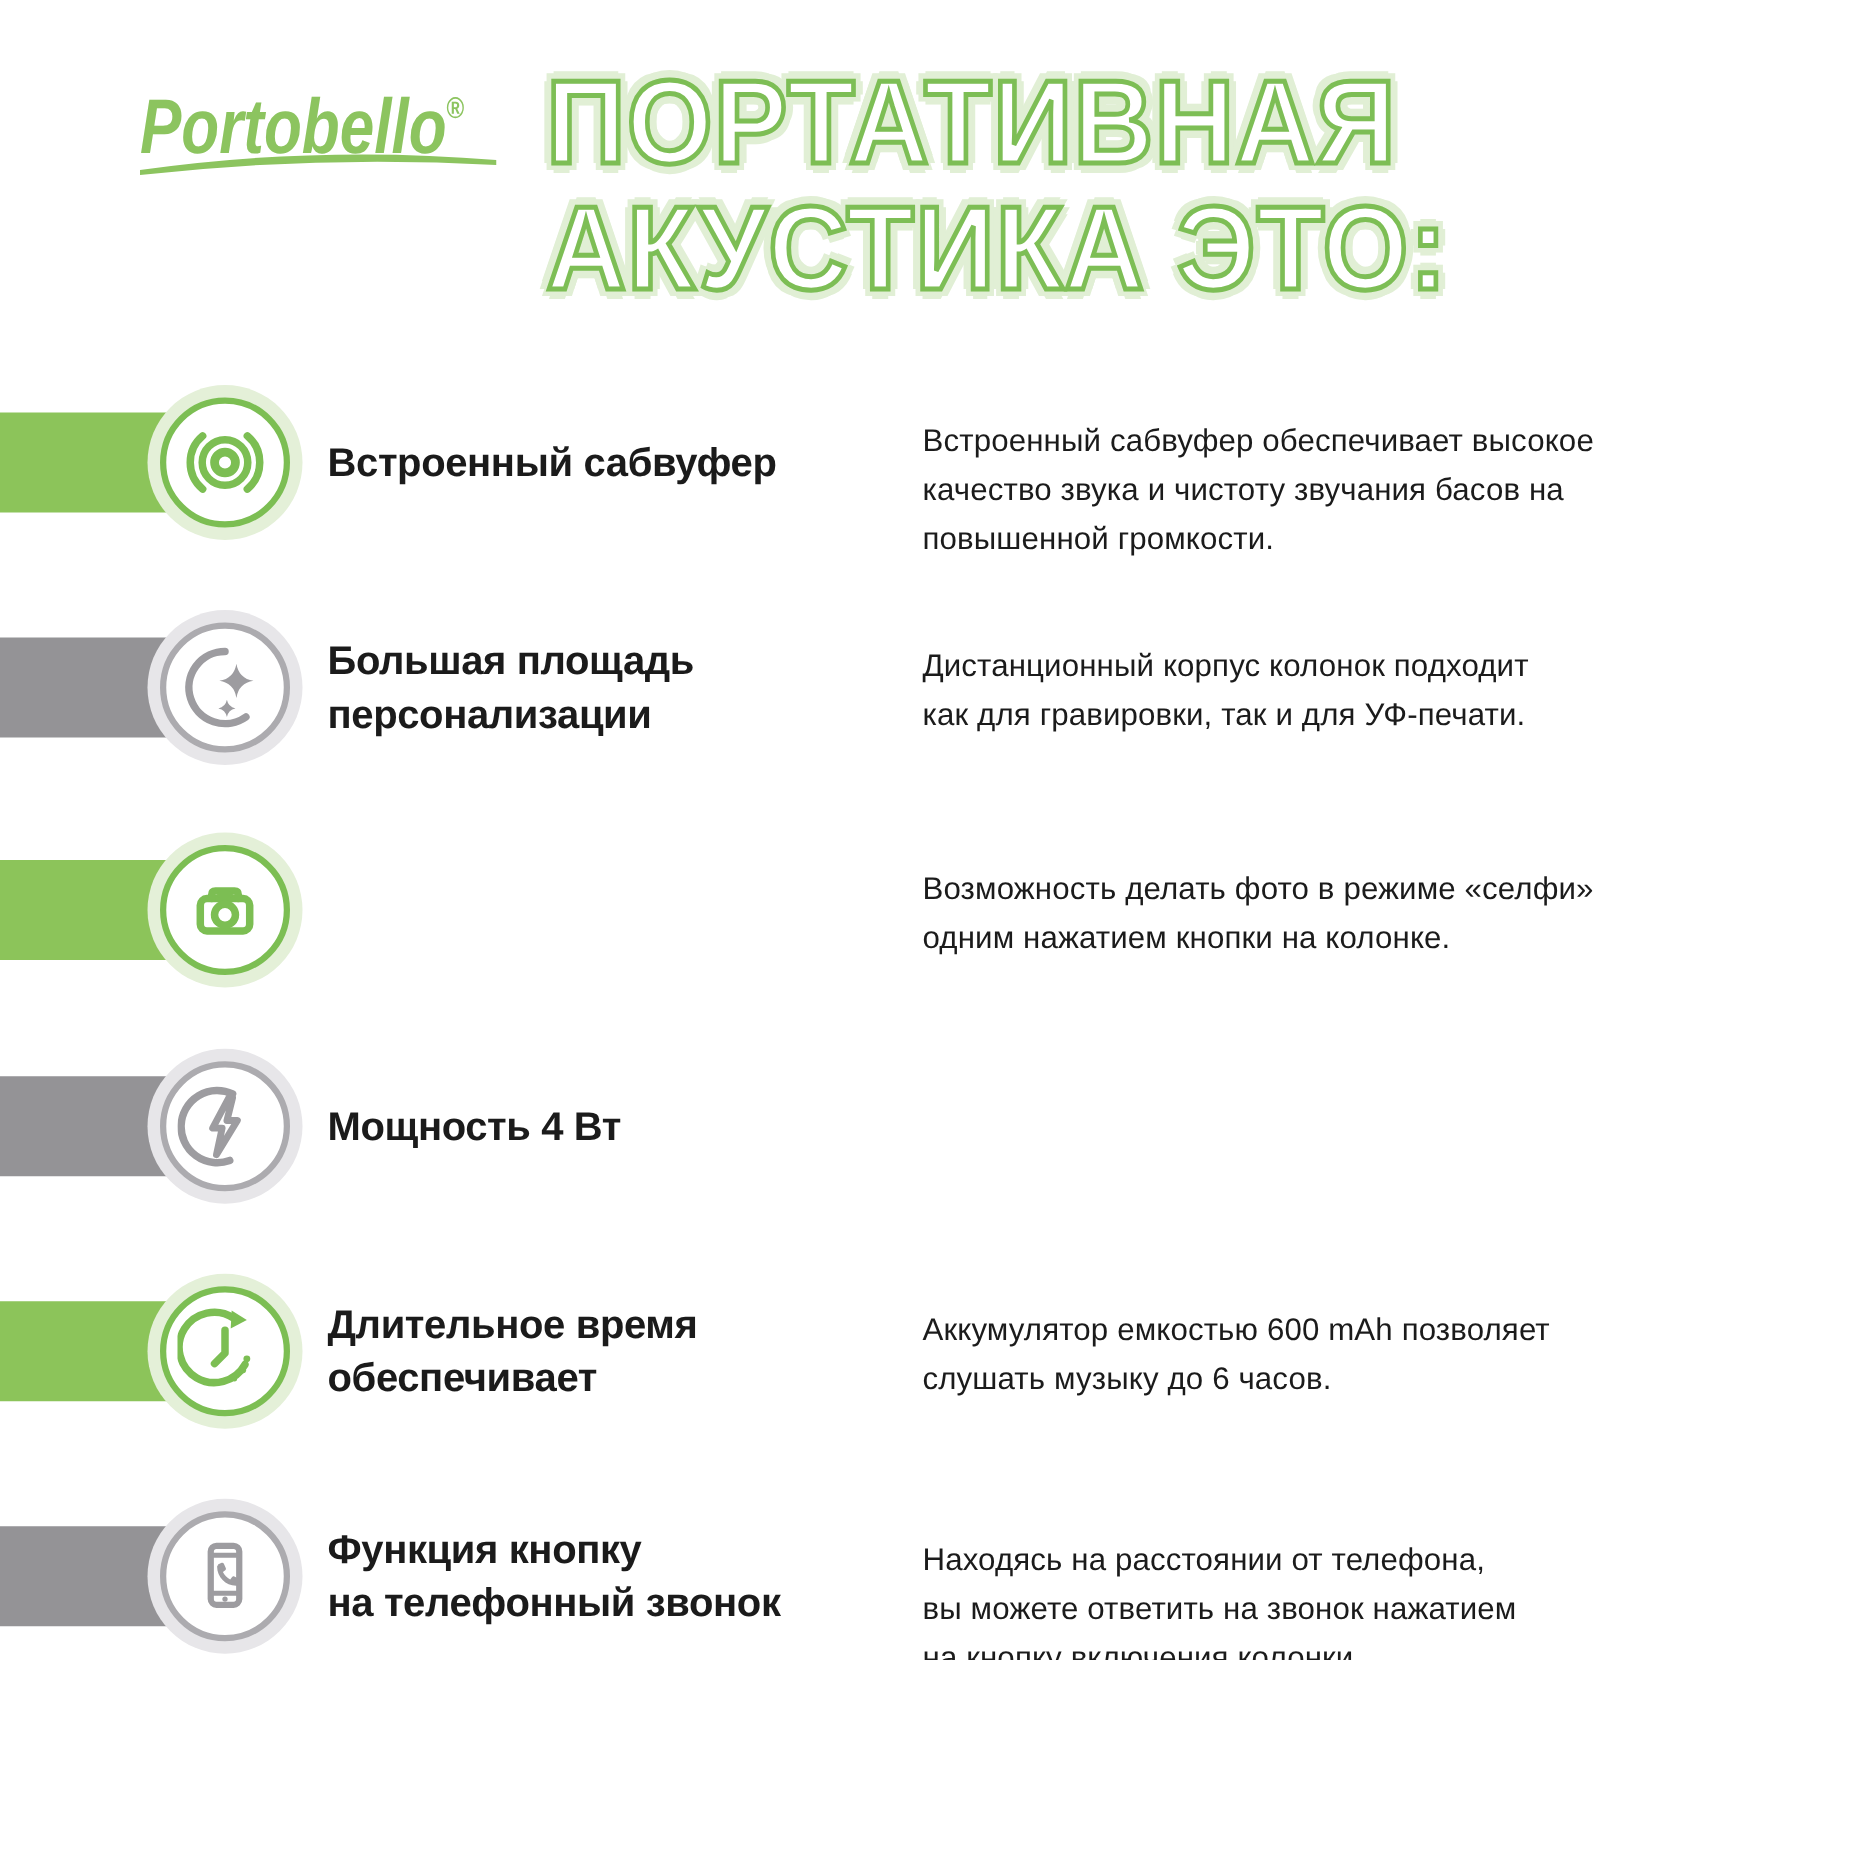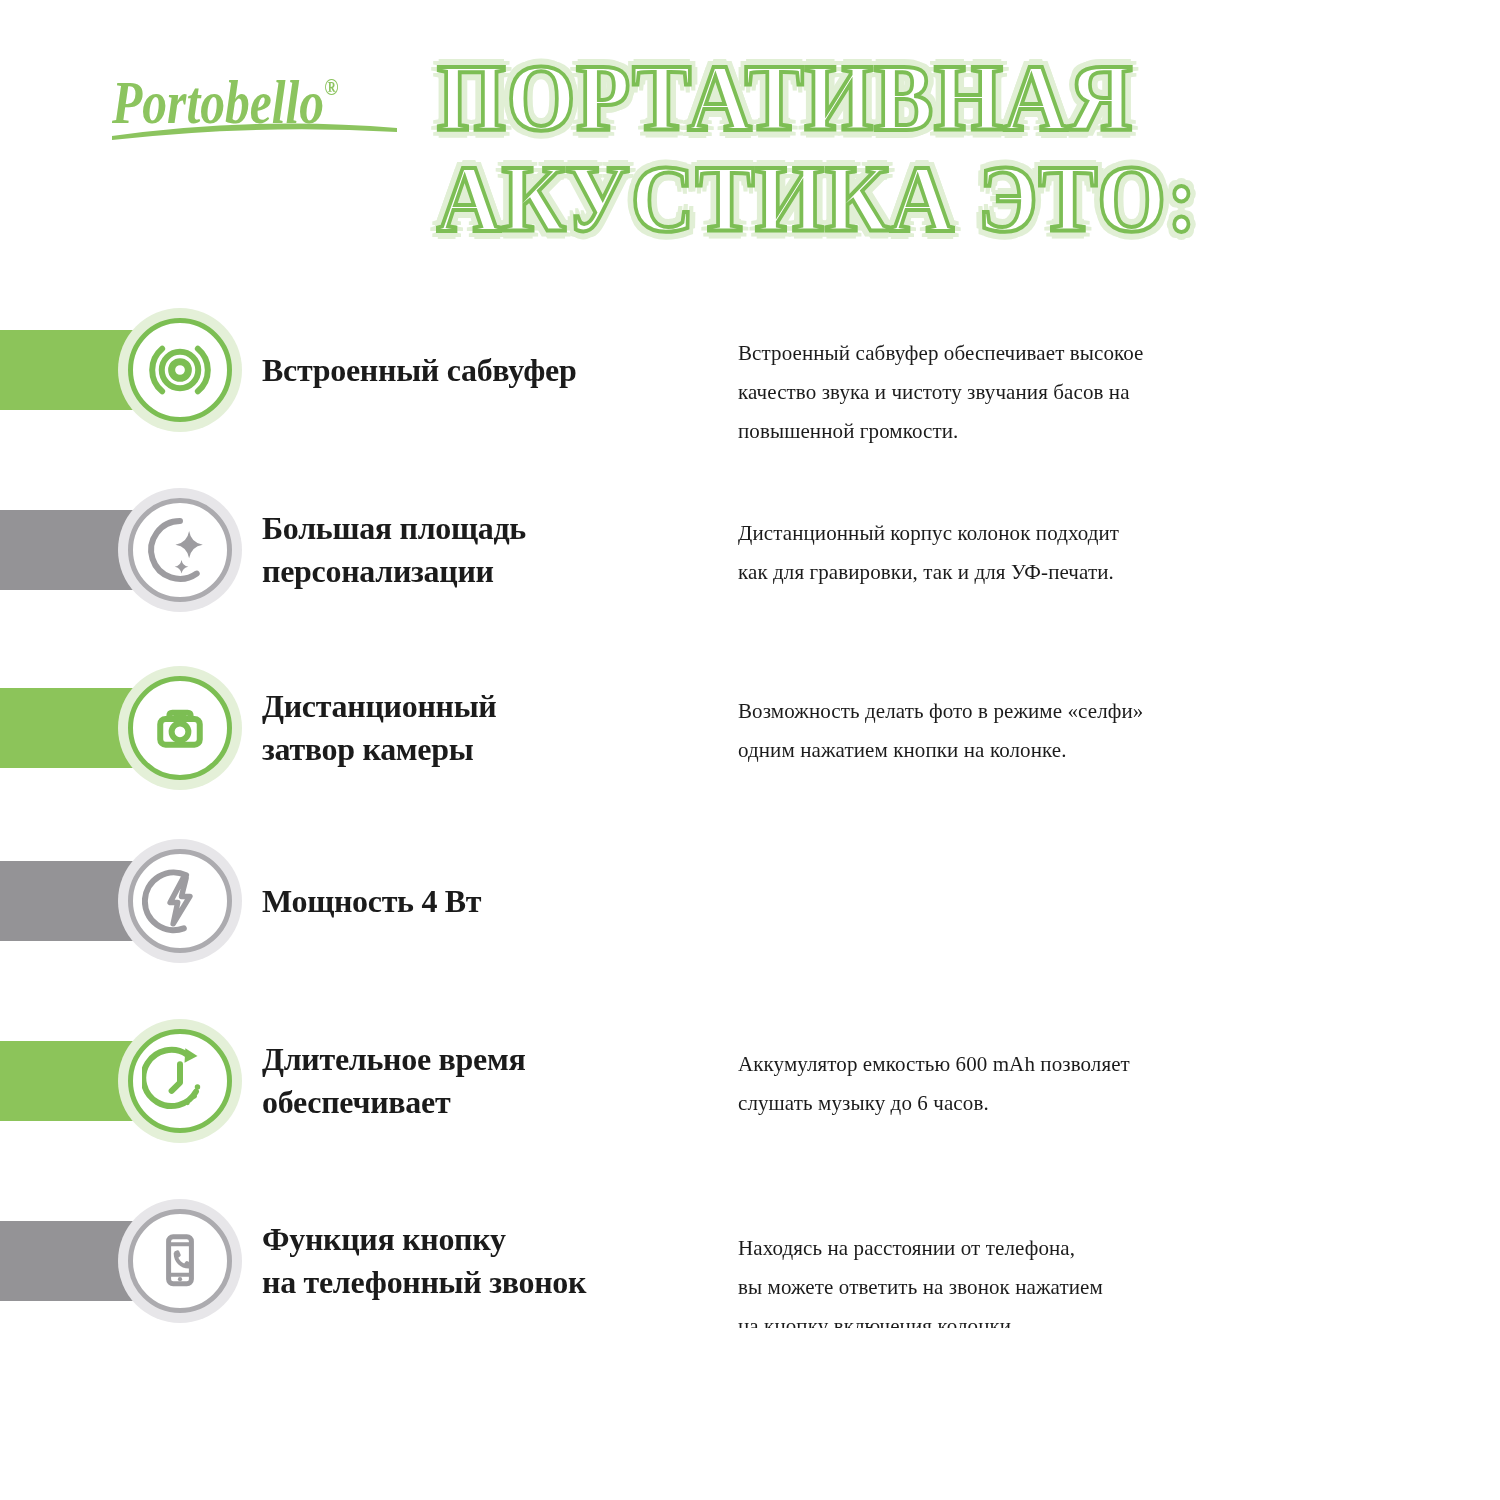--- a/index.html
+++ b/index.html
@@ -5,7 +5,7 @@
   html,body{margin:0;padding:0;background:#fff;}
   .canvas{
     position:relative;width:1500px;height:1328px;background:#ffffff;overflow:hidden;
-    font-family:Liberation Serif, serif;color:#1b1b1b;
+    font-family:Liberation Sans, sans-serif;color:#1b1b1b;
   }
 
   

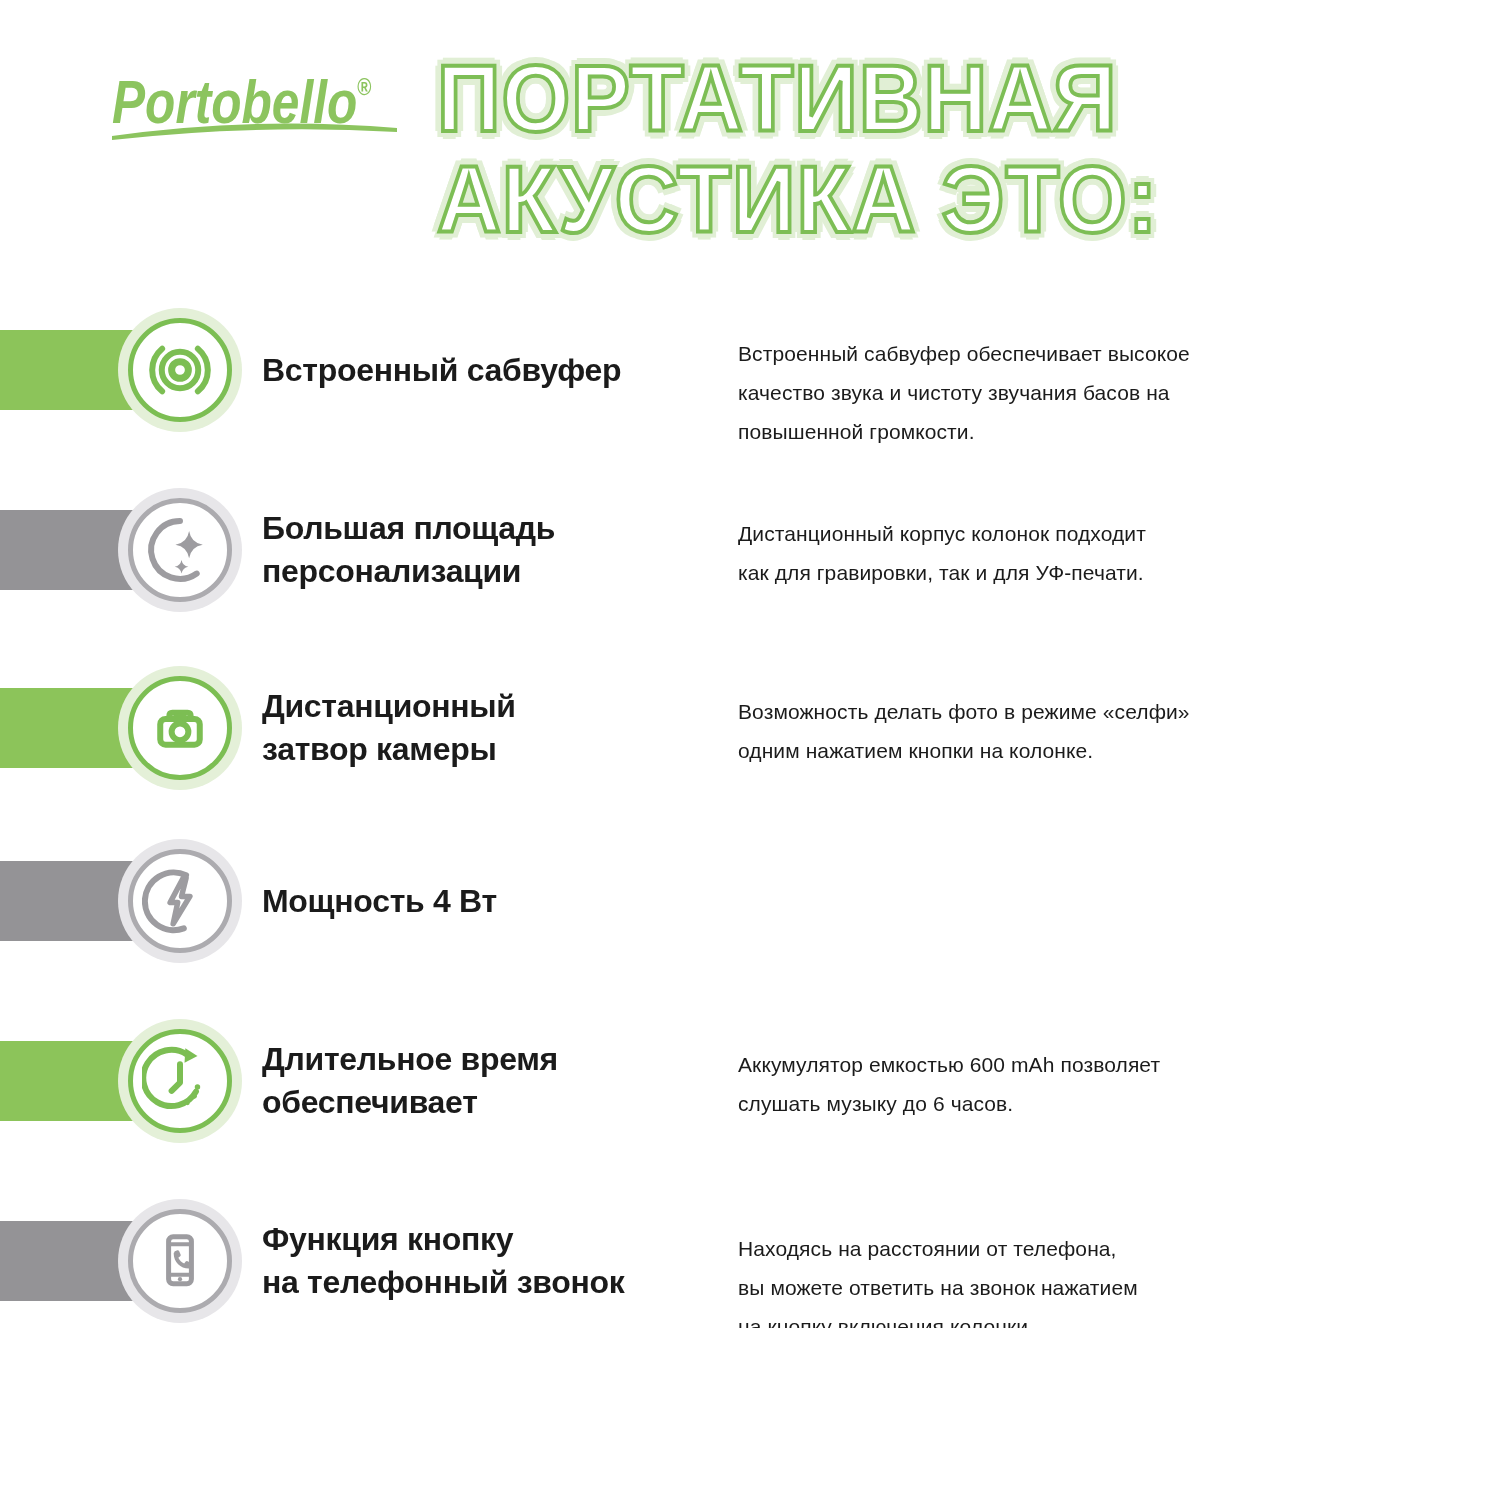--- a/index.html
+++ b/index.html
@@ -57,7 +57,7 @@
     color:#1b1b1b;white-space:pre-line;
   }
   .desc{
-    position:absolute;left:738px;font-size:21px;line-height:39px;color:#1b1b1b;
+    position:absolute;left:738px;font-size:25px;line-height:39px;color:#1b1b1b;
     white-space:pre-line;letter-spacing:.1px;
   }
 </style>

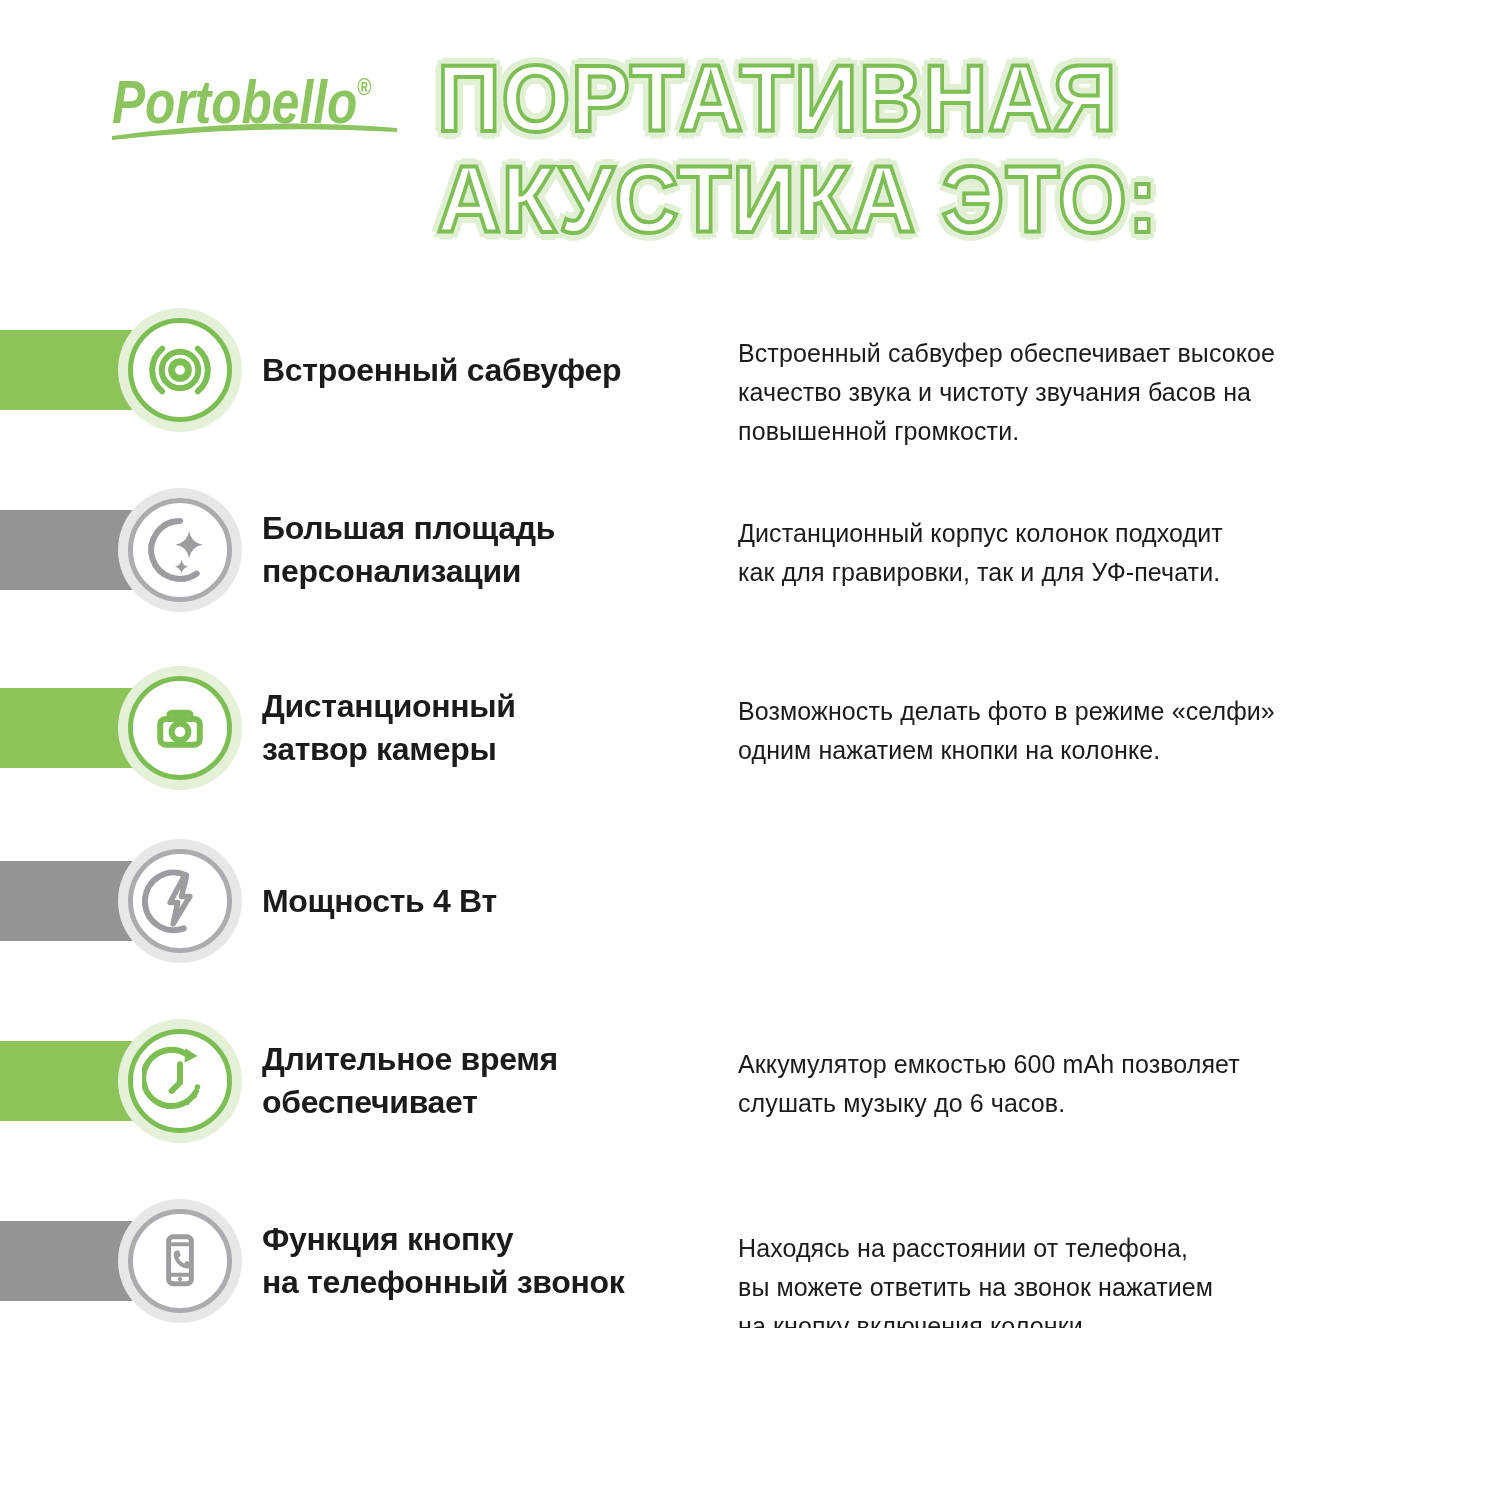--- a/index.html
+++ b/index.html
@@ -127,8 +127,6 @@
         </svg>
       </div>
     </div>
-    <div class="title">Дистанционный
-затвор камеры</div>
     <div class="desc" style="top:4px">Возможность делать фото в режиме «селфи»
 одним нажатием кнопки на колонке.</div>
   </div>

